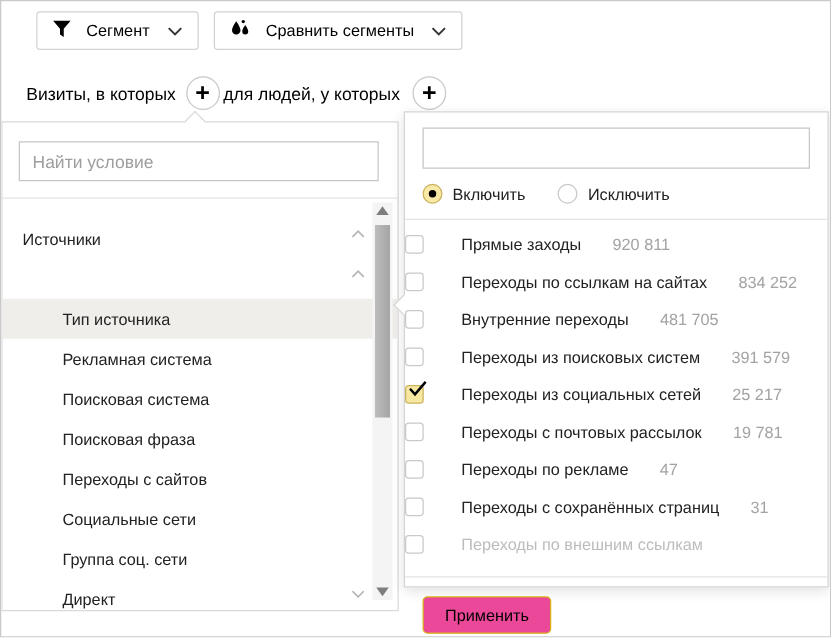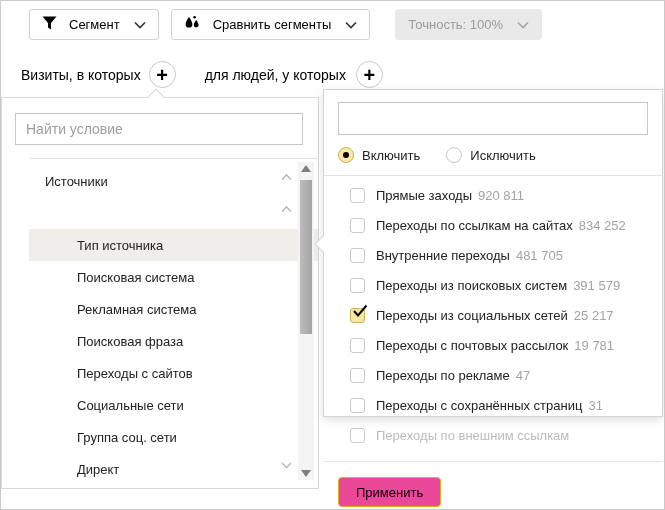--- a/index.html
+++ b/index.html
@@ -110,14 +110,6 @@
           </svg>
         </span>
     </button>
-    <button class="btn btn-accuracy">
-      <span>Точность: 100%</span>
-      <span class="chev">
-          <svg width="12" height="8" viewBox="0 0 12 8">
-            <polyline points="1,1.5 6,6.5 11,1.5" fill="none" stroke="#a6a6a6" stroke-width="1.6"></polyline>
-          </svg>
-        </span>
-    </button>
   </div>
 
   <div class="cond-bar">

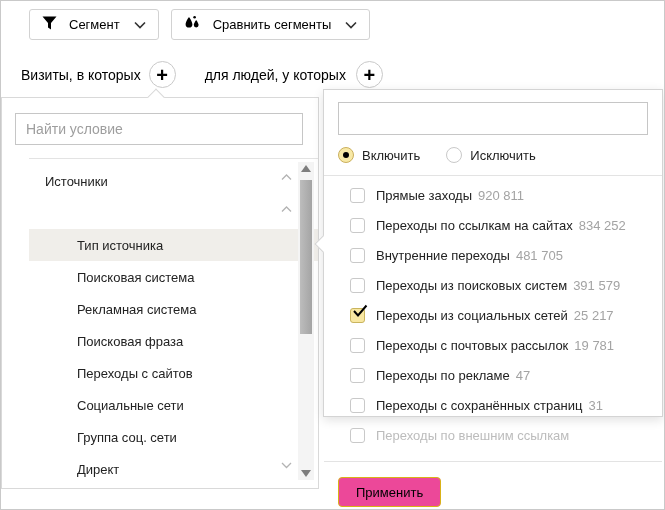--- a/index.html
+++ b/index.html
@@ -24,7 +24,7 @@
               font-size:20px; font-weight:bold; color:#000; line-height:24px; text-align:center;
               cursor:pointer; padding:0; font-family:inherit; }
   .plus-visits { margin-left:8px; }
-  .lbl-people { margin-left:29px; }
+  .lbl-people { margin-left:3px; }
   .plus-people { margin-left:10px; }
 
   

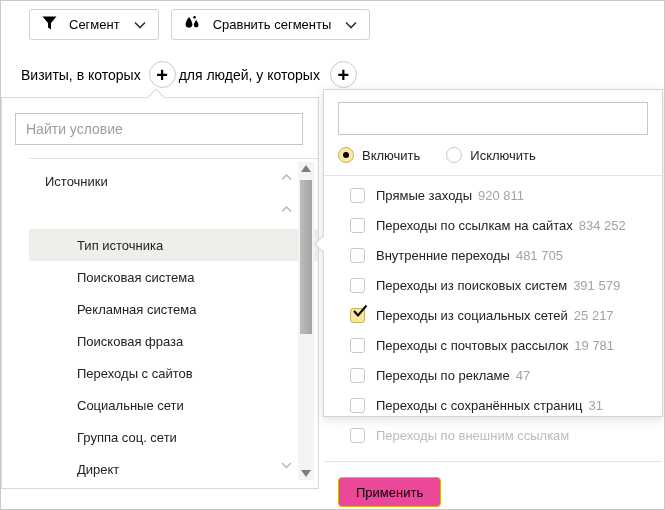--- a/index.html
+++ b/index.html
@@ -54,7 +54,7 @@
                  background:linear-gradient(90deg,#bdbdbd,#a4a4a4); cursor:pointer; }
 
   
-  .popup { position:absolute; left:322px; top:88px; width:340px; height:328px; background:#fff;
+  .popup { position:absolute; left:322px; top:88px; width:340px; height:381px; background:#fff;
            border:1px solid #d4d4d4; box-shadow:0 3px 10px rgba(0,0,0,.12); }
   .notch-left { position:absolute; left:-7px; top:148px; width:12px; height:12px; background:#fff;
                 border-left:1px solid #d4d4d4; border-bottom:1px solid #d4d4d4; transform:rotate(45deg); }

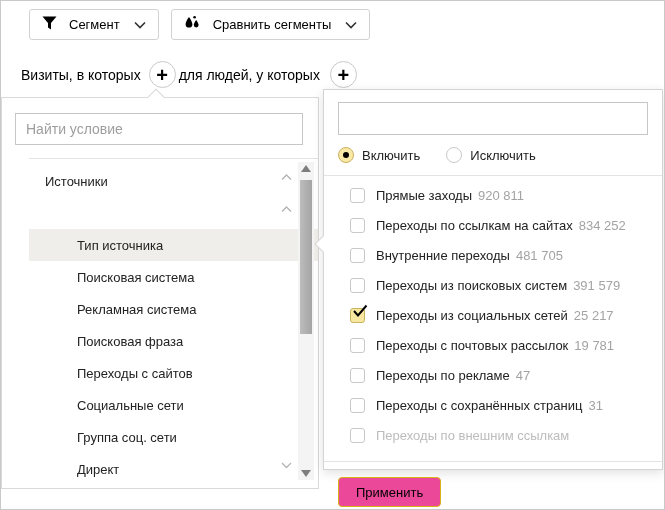--- a/index.html
+++ b/index.html
@@ -36,7 +36,7 @@
                   border:1px solid #c6c6c6; padding:0 10px; font-size:14px; color:#333; font-family:inherit; }
   .search-input::placeholder { color:#9e9e9e; opacity:1; }
   .tree { position:absolute; top:60px; left:0; right:0; bottom:0; border-top:1px solid #e3e3e3;
-          padding-top:6px; overflow:hidden;margin-left:27px; }
+          padding-top:16px; overflow:hidden; }
   .trow { position:relative; height:32px; display:flex; align-items:center; font-size:13px; color:#222; cursor:pointer; }
   .trow.lvl1 { padding-left:16px; }
   .trow.lvl2 { padding-left:30px; }

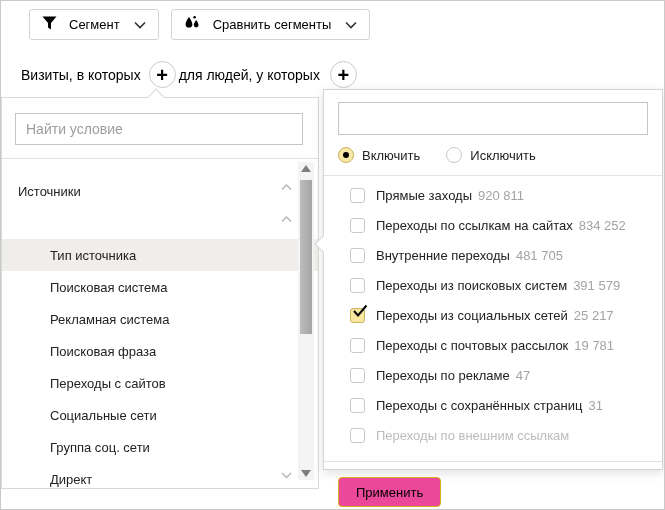--- a/index.html
+++ b/index.html
@@ -68,7 +68,7 @@
                                          border-radius:50%; background:#000; }
   .popup-div { border-top:1px solid #e3e3e3; margin-top:11px; }
   .options { padding-top:4px; }
-  .option { height:30px; display:flex; align-items:center; padding-left:26px; font-size:13px; color:#222; cursor:pointer; }
+  .option { height:30px; display:flex; align-items:center; padding-left:0; font-size:13px; color:#222; cursor:pointer;gap:19px; }
   .cbx { width:15px; height:15px; border:1px solid #c9c9c9; border-radius:3px; background:#fff;
          position:relative; margin-right:11px; flex:none; }
   .option.checked .cbx { background:#f8e7a1; border-color:#c9b45e; }

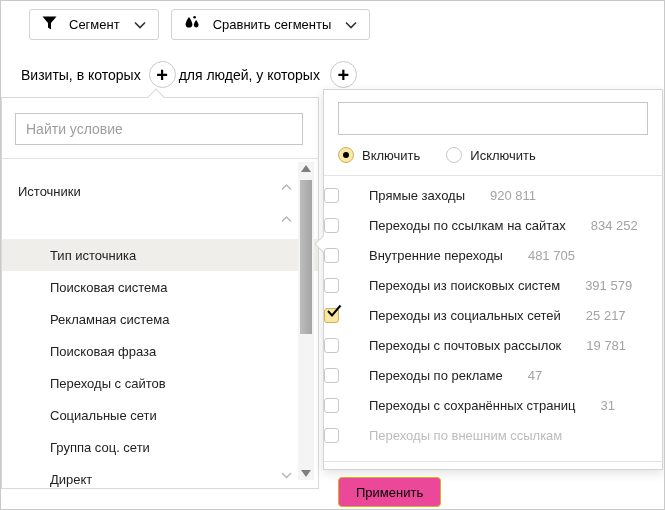--- a/index.html
+++ b/index.html
@@ -143,10 +143,10 @@
         <span class="tlabel">Тип источника</span>
       </div>
       <div class="trow lvl3">
+        <span class="tlabel">Рекламная система</span>
+      </div>
+      <div class="trow lvl3">
         <span class="tlabel">Поисковая система</span>
-      </div>
-      <div class="trow lvl3">
-        <span class="tlabel">Рекламная система</span>
       </div>
       <div class="trow lvl3">
         <span class="tlabel">Поисковая фраза</span>

